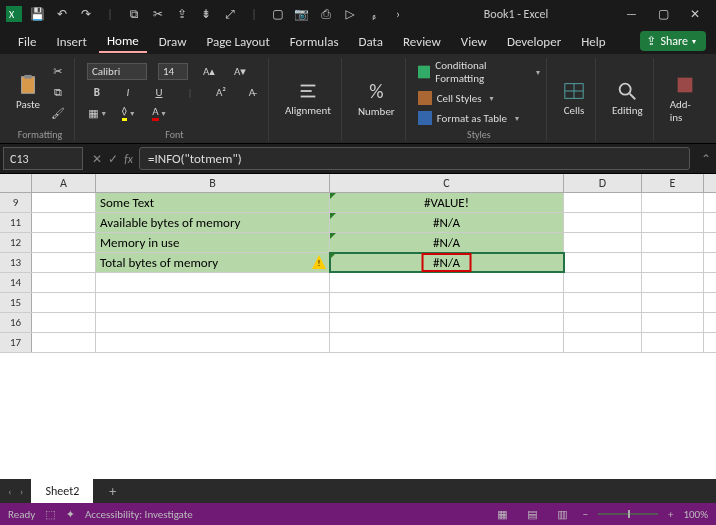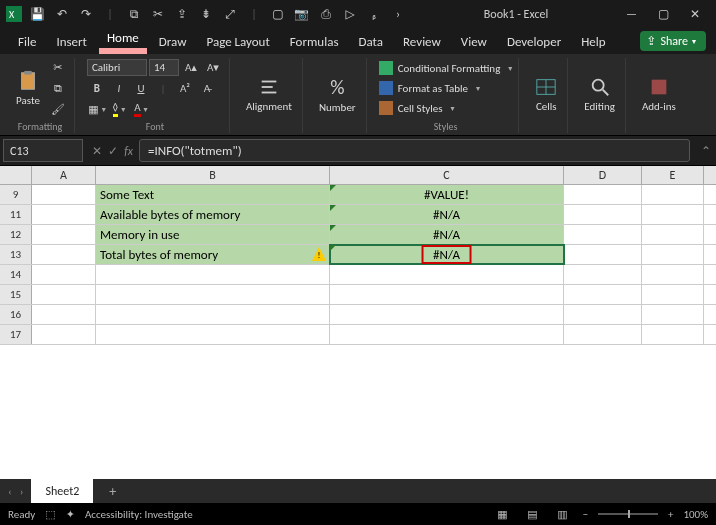--- a/index.html
+++ b/index.html
@@ -14,7 +14,7 @@
   
   .menubar { height: 26px; background:#1a1a1a; display:flex; align-items:center; padding:0 10px; gap:4px;}
   .menubar .tab { padding:3px 8px; color:#ddd; font-size:13px; }
-  .menubar .tab.active { border-bottom:7px solid #fca5a5; color:#fff;}
+  .menubar .tab.active { border-bottom:2px solid #fca5a5; color:#fff;}
   .menubar .spacer { flex:1; }
   .sharebtn { background:#1e7a3c; color:#fff; padding:3px 10px 3px 6px; border-radius:4px; font-size:12px; display:flex; align-items:center; gap:4px;}
   

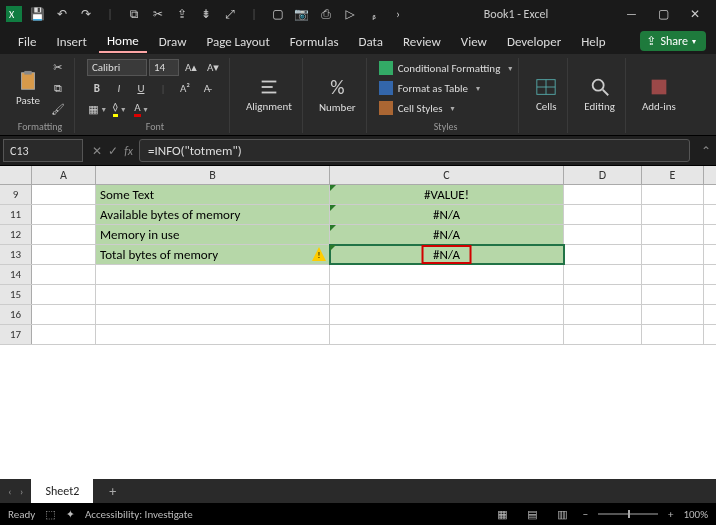--- a/index.html
+++ b/index.html
@@ -27,7 +27,7 @@
   .bigbtn svg { width:22px; height:22px;}
   .bigbtn .t { font-size:11px; color:#ddd;}
   .fontcol { display:flex; flex-direction:column; gap:3px; }
-  .fontrow { display:flex; gap:2px; align-items:center;}
+  .fontrow { display:flex; gap:11px; align-items:center;}
   .fsel { background:#3a3a3a; border:1px solid #555; color:#ddd; font-size:11px; padding:1px 14px 1px 4px; position:relative;}
   .fsel.narrow{width:30px;}
   .fsel.wide{width:60px;}

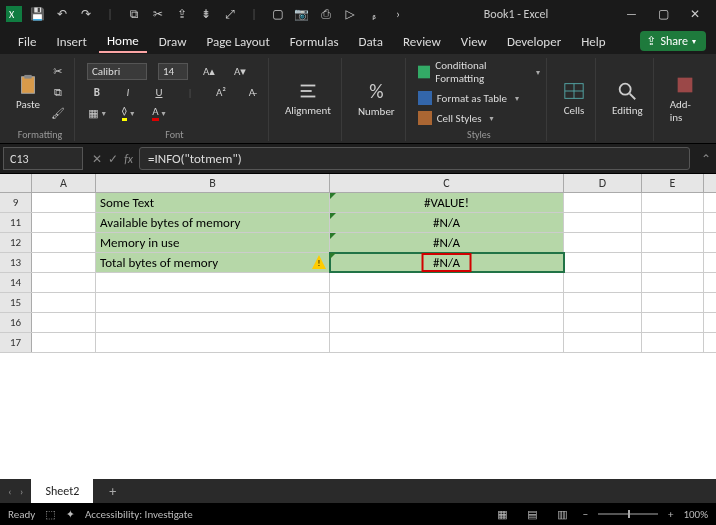--- a/index.html
+++ b/index.html
@@ -211,15 +211,15 @@
           </div>
         <div class="styleitem arrow">
             <svg viewBox="0 0 14 14">
+              <rect width="14" height="14" fill="#a63"></rect>
+            </svg>
+            <span>Cell Styles</span>
+          </div>
+        <div class="styleitem arrow">
+            <svg viewBox="0 0 14 14">
               <rect width="14" height="14" fill="#36a"></rect>
             </svg>
             <span>Format as Table</span>
-          </div>
-        <div class="styleitem arrow">
-            <svg viewBox="0 0 14 14">
-              <rect width="14" height="14" fill="#a63"></rect>
-            </svg>
-            <span>Cell Styles</span>
           </div>
       </div>
     </div>

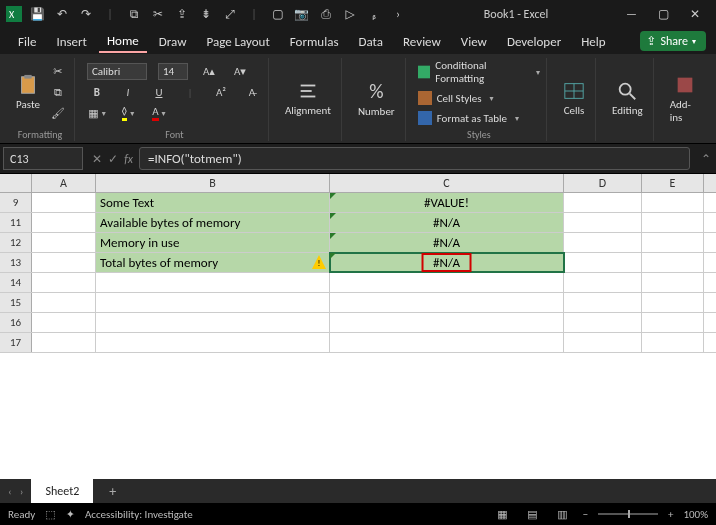--- a/index.html
+++ b/index.html
@@ -64,7 +64,7 @@
   .navsheet{color:#888; font-size:11px;}
   .stab{background:#fff; color:#222; padding:8px 14px; font-size:12px; border-top-left-radius:3px;border-top-right-radius:3px;}
   .addsheet{color:#aaa; font-size:14px; padding:0 8px;}
-  .statusbar{height:22px; background:#000000; display:flex; align-items:center; padding:0 8px; font-size:11px; color:#bbb; gap:10px;}
+  .statusbar{height:22px; background:#701a75; display:flex; align-items:center; padding:0 8px; font-size:11px; color:#bbb; gap:10px;}
   .statusbar .spacer{flex:1;}
   .viewbtn{width:20px; color:#bbb; text-align:center;}
   .zoomline{width:60px; height:2px; background:#555; position:relative;}

